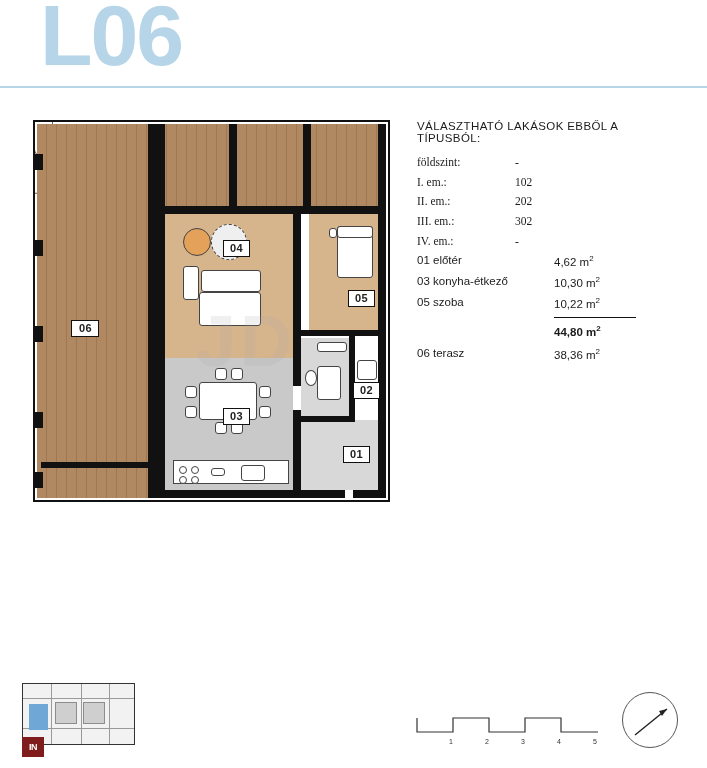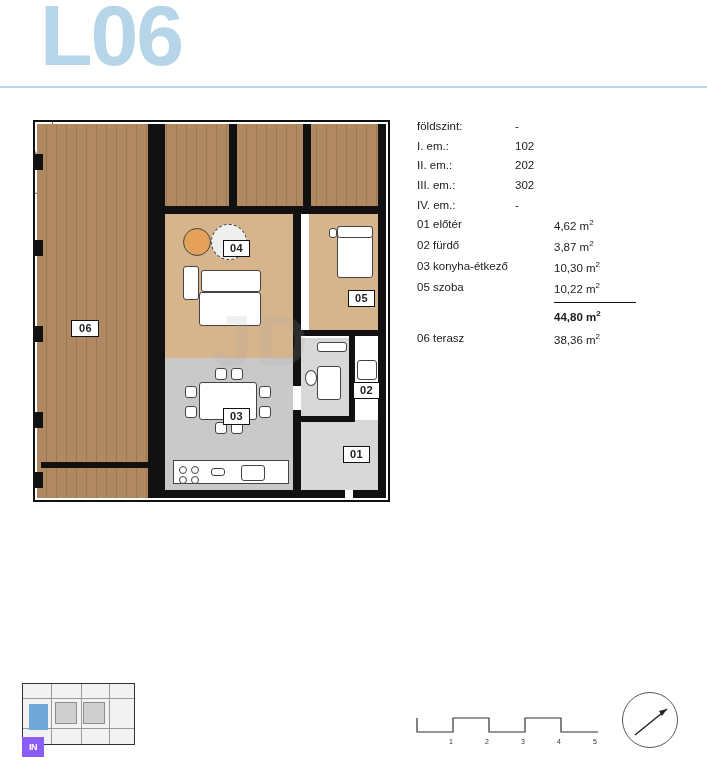--- a/index.html
+++ b/index.html
@@ -327,6 +327,7 @@
 
   <div class="info">
 
+    <div class="info-title">VÁLASZTHATÓ LAKÁSOK EBBŐL A TÍPUSBÓL:</div>
 
     <div class="kv">
       <span class="k">földszint:</span>

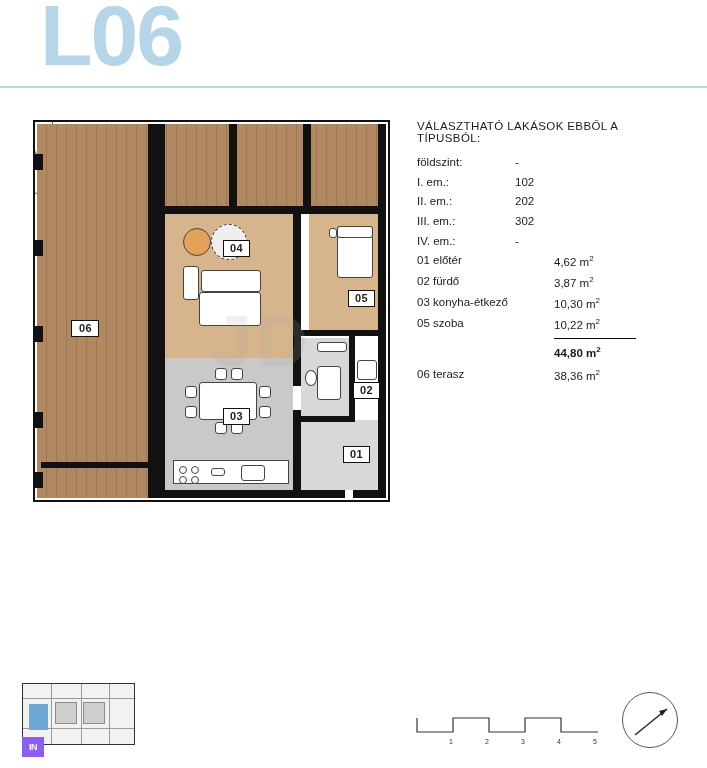--- a/index.html
+++ b/index.html
@@ -132,6 +132,7 @@
     display: flex;
     margin-bottom: 7px;
     line-height: 1.1;
+    font-family: Liberation Serif, serif;
   }
   .kv .k { width: 98px; }
   .kv .v { }

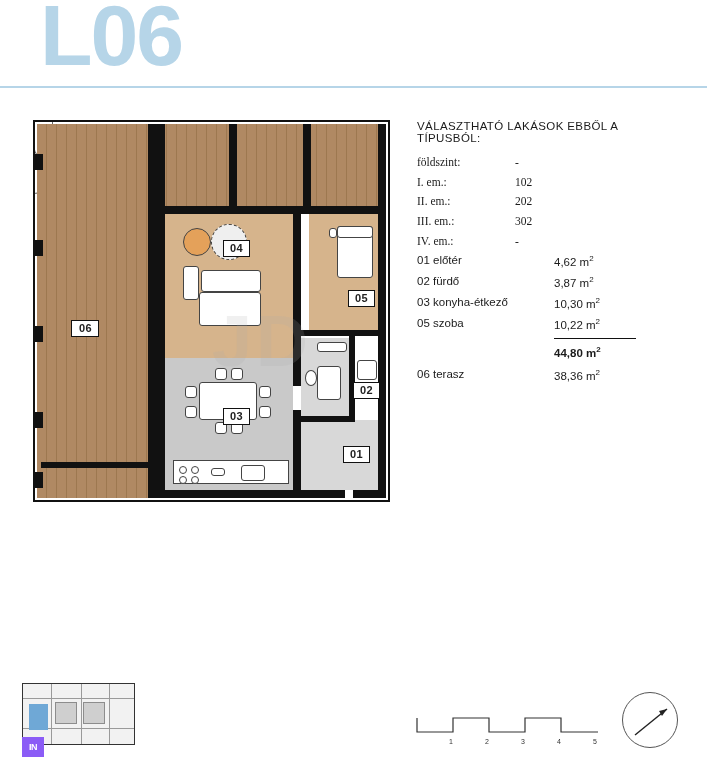--- a/index.html
+++ b/index.html
@@ -357,10 +357,6 @@
       <span class="area"><span>4,62 m</span><span class="sup">2</span></span>
     </div>
     <div class="row">
-      <span class="name">02 fürdő</span>
-      <span class="area"><span>3,87 m</span><span class="sup">2</span></span>
-    </div>
-    <div class="row">
       <span class="name">03 konyha-étkező</span>
       <span class="area"><span>10,30 m</span><span class="sup">2</span></span>
     </div>

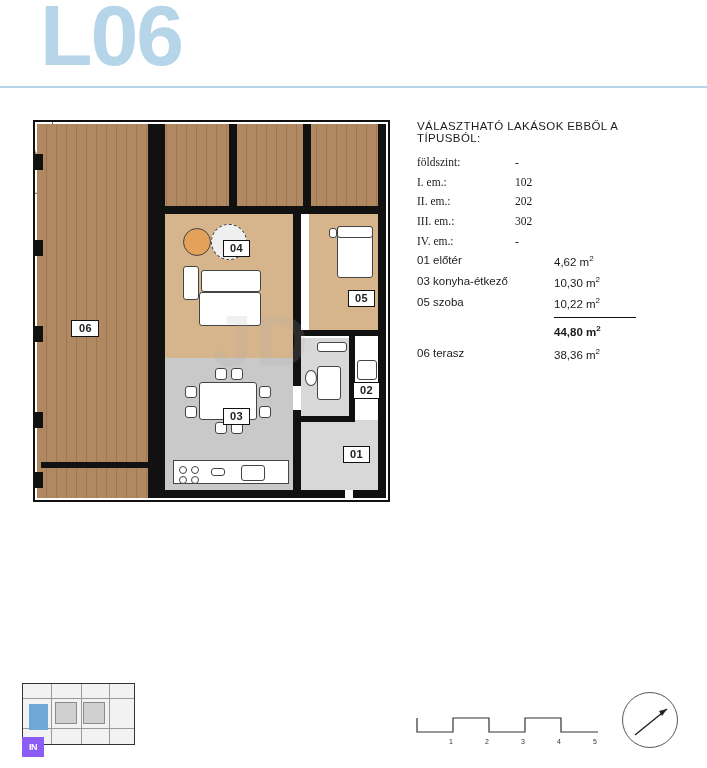--- a/index.html
+++ b/index.html
@@ -105,7 +105,7 @@
   
   .watermark {
     position: absolute;
-    left: 212px; top: 300px;
+    left: 196px; top: 300px;
     font-size: 72px;
     font-weight: bold;
     color: rgba(170,170,170,0.18);

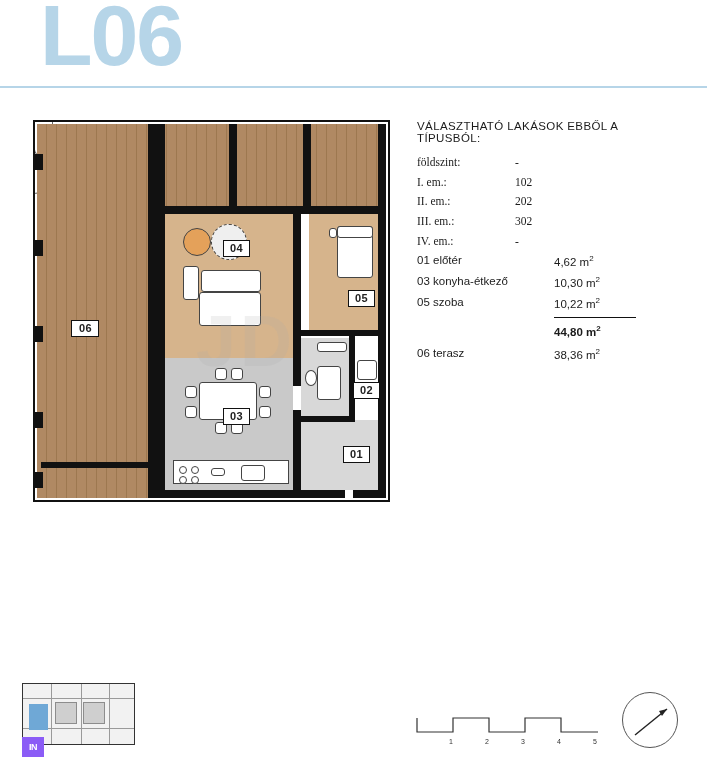--- a/index.html
+++ b/index.html
@@ -215,7 +215,7 @@
   }
   .logo-mark {
     width: 22px; height: 20px;
-    background: #8b5cf6;
+    background: #7f1d1d;
     color: #fff;
     font-size: 9px;
     font-weight: bold;

